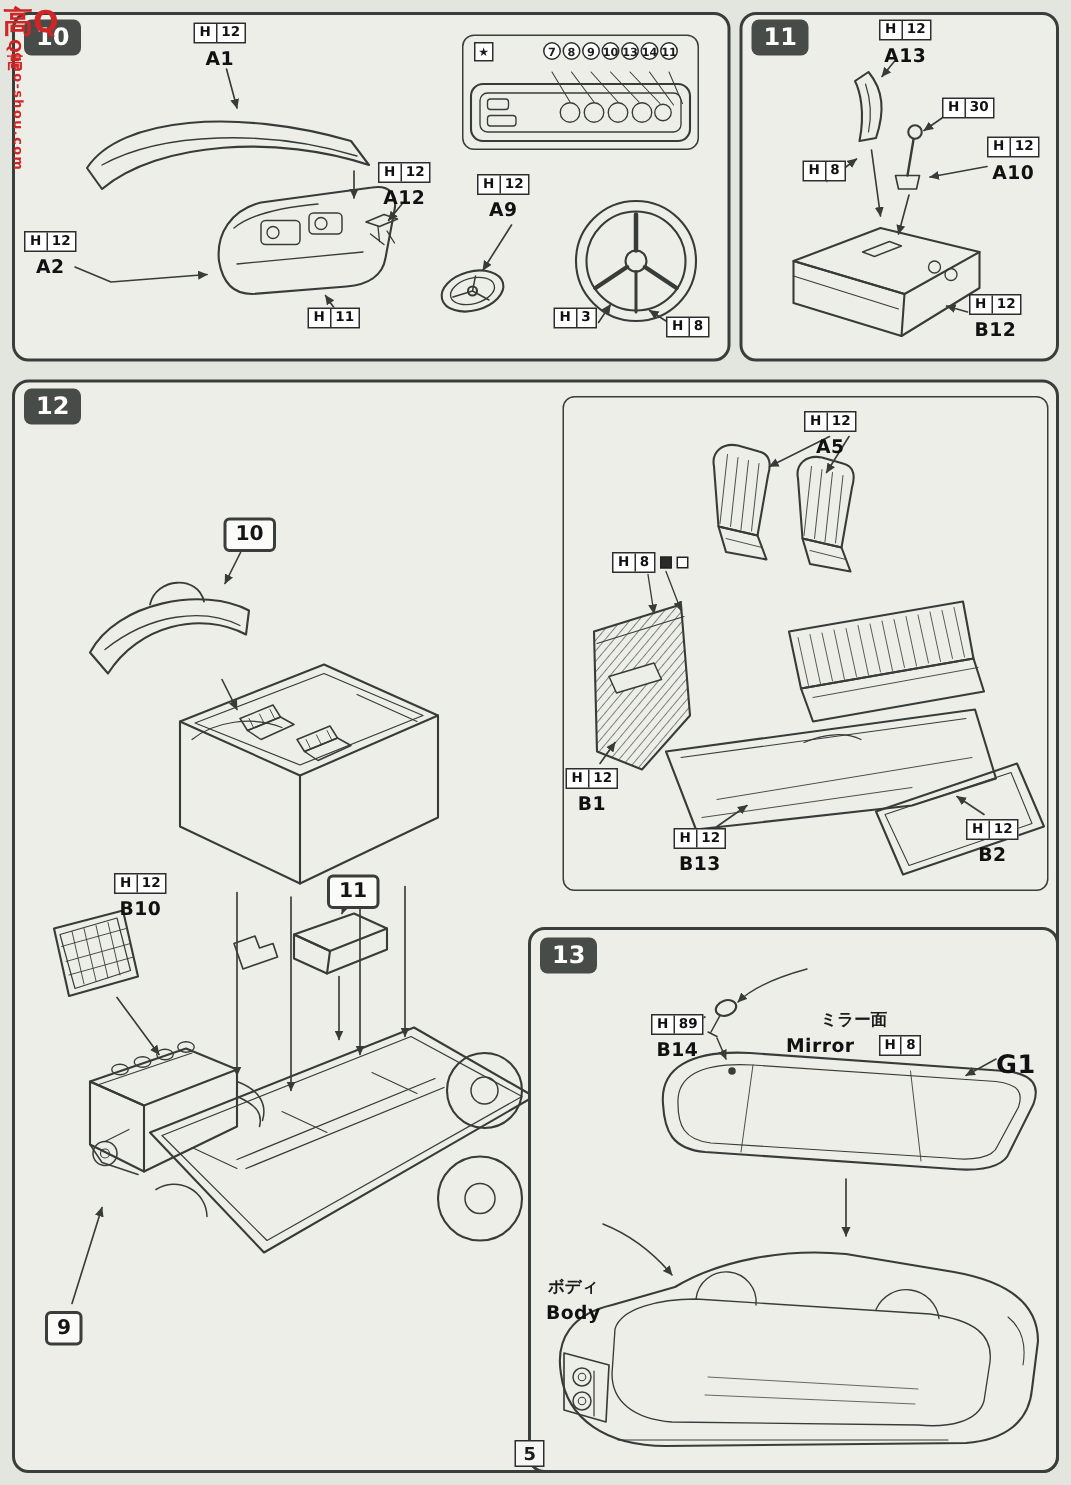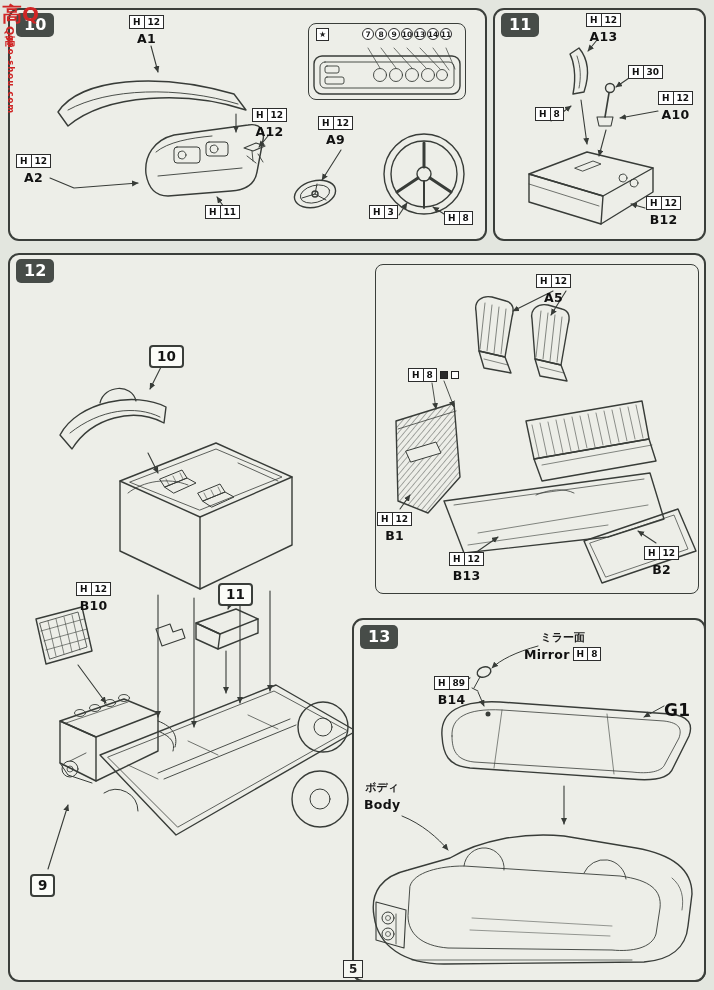--- a/index.html
+++ b/index.html
@@ -29,7 +29,7 @@
   .hbox .hl { padding:0 3px; }
   .hbox .hn { padding:0 3px; border-left:1.2px solid #2d2d2d; }
   .pcode { font-weight:bold; font-size:12.5px; letter-spacing:0.3px; color:#111; white-space:nowrap; }
-  .jp { font-weight:bold; font-size:11px; white-space:nowrap; }
+  .jp { font-weight:bold; font-size:11px; white-space:nowrap;margin-top:42px; }
   .mrow { display:inline-flex; align-items:flex-start; gap:3px; }
   .cluster-row { position:absolute; display:flex; gap:1px; z-index:6; }
   .circ {

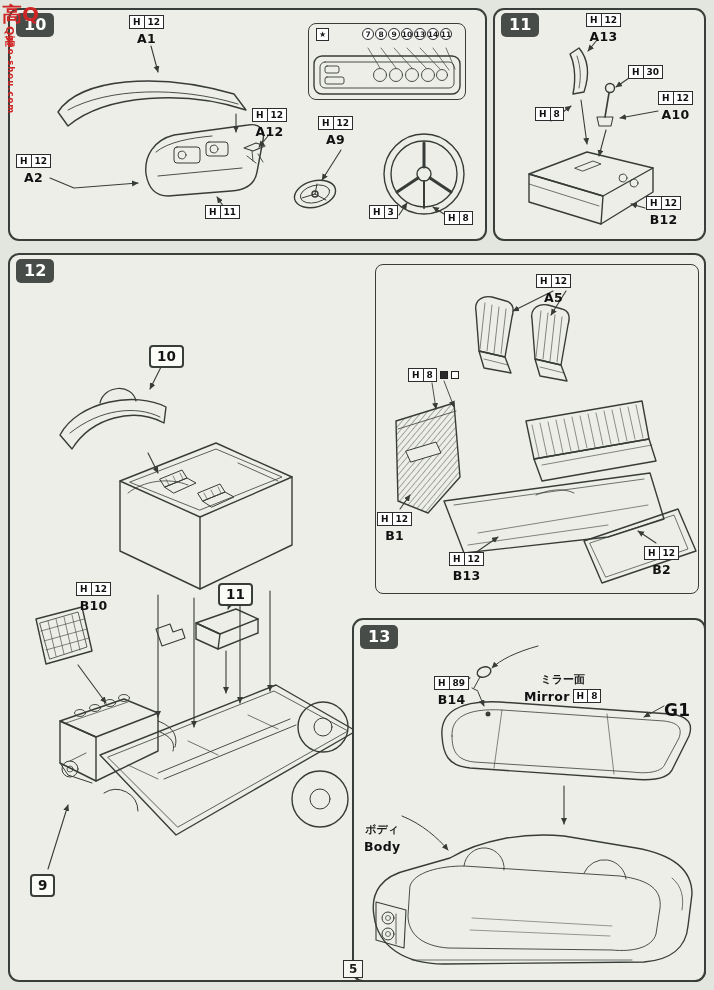--- a/index.html
+++ b/index.html
@@ -30,7 +30,7 @@
   .hbox .hn { padding:0 3px; border-left:1.2px solid #2d2d2d; }
   .pcode { font-weight:bold; font-size:12.5px; letter-spacing:0.3px; color:#111; white-space:nowrap; }
   .jp { font-weight:bold; font-size:11px; white-space:nowrap;margin-top:42px; }
-  .mrow { display:inline-flex; align-items:flex-start; gap:3px; }
+  .mrow { display:inline-flex; align-items:center; gap:16px; }
   .cluster-row { position:absolute; display:flex; gap:1px; z-index:6; }
   .circ {
     width:12px; height:12px; border:1px solid #2d2d2d; border-radius:50%; background:#fff;

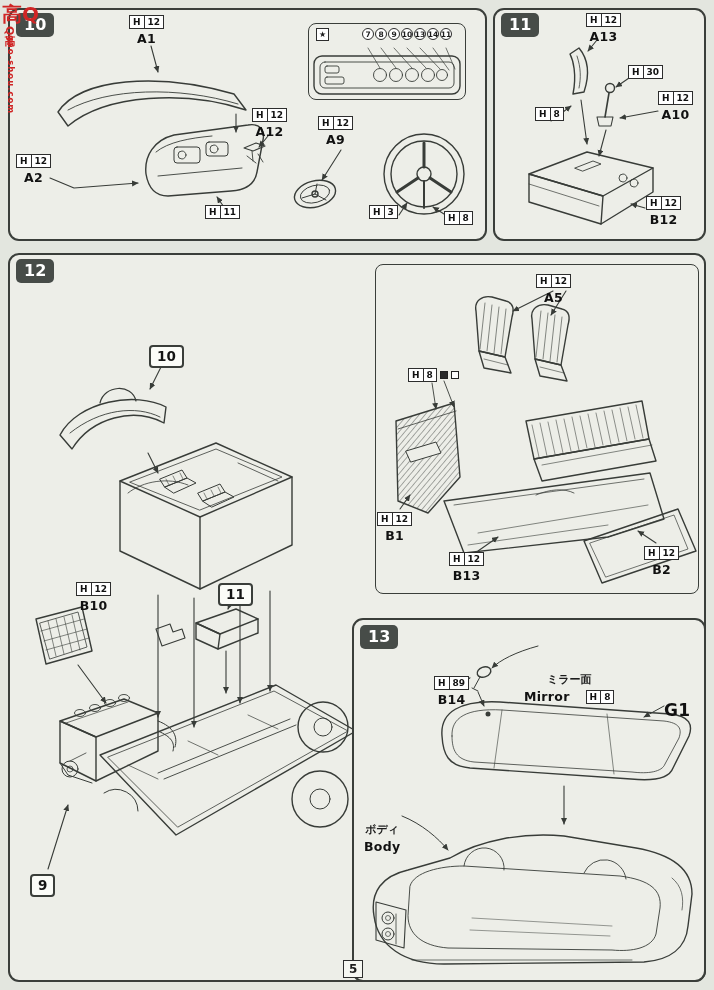--- a/index.html
+++ b/index.html
@@ -474,7 +474,7 @@
   <div class="plabel" style="left:664px;top:700px;z-index:6">
     <span class="pcode" style="font-size:17px">G1</span>
   </div>
-  <div class="plabel" style="left:364px;top:780px;z-index:6">
+  <div class="plabel" style="left:364px;top:808px;z-index:6">
     <span class="jp">ボディ</span>
     <span class="pcode">Body</span>
   </div>

